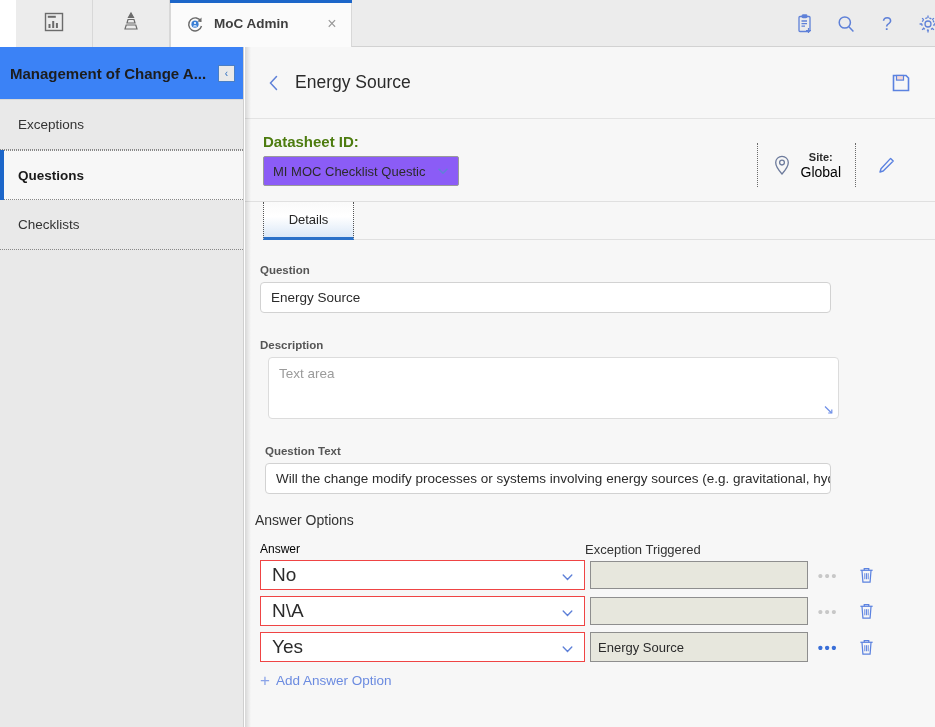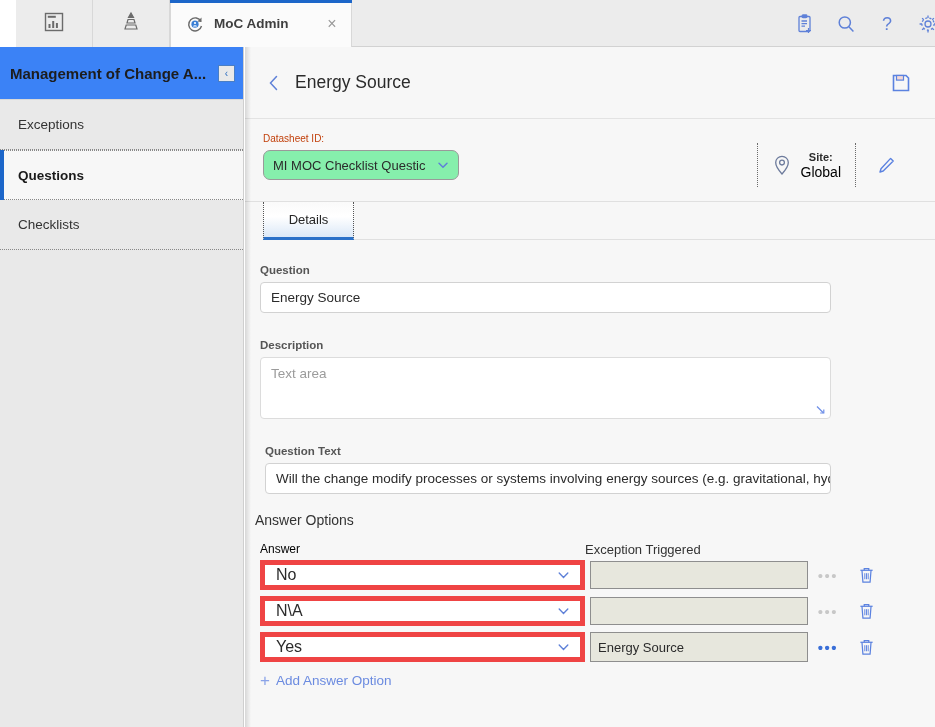--- a/index.html
+++ b/index.html
@@ -142,7 +142,7 @@
     padding: 14px 18px 0 18px;
   }
   .ds-left { flex: 1 1 auto; }
-  .ds-label { font-size: 10px; color: #c2410c; margin-bottom: 6px; }
+  .ds-label { font-size: 15px; color: #4d7c0f; margin-bottom: 6px; font-weight: bold; }
   .ds-select {
     position: relative;
     width: 196px; height: 30px;

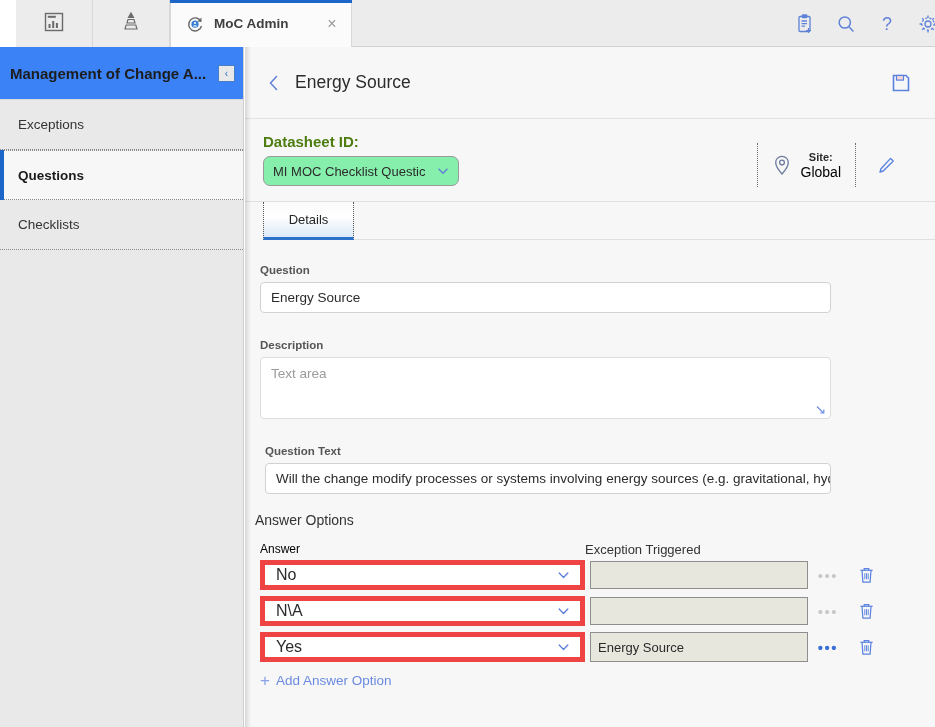--- a/index.html
+++ b/index.html
@@ -146,9 +146,9 @@
   .ds-select {
     position: relative;
     width: 196px; height: 30px;
-    background: #86efac;
+    background: #8b5cf6;
     border: 1px solid #9a9a9a;
-    border-radius: 7px;
+    border-radius: 2px;
     display: flex; align-items: center;
     padding: 0 26px 0 9px;
     font-size: 13px; color: #2b2b2b;

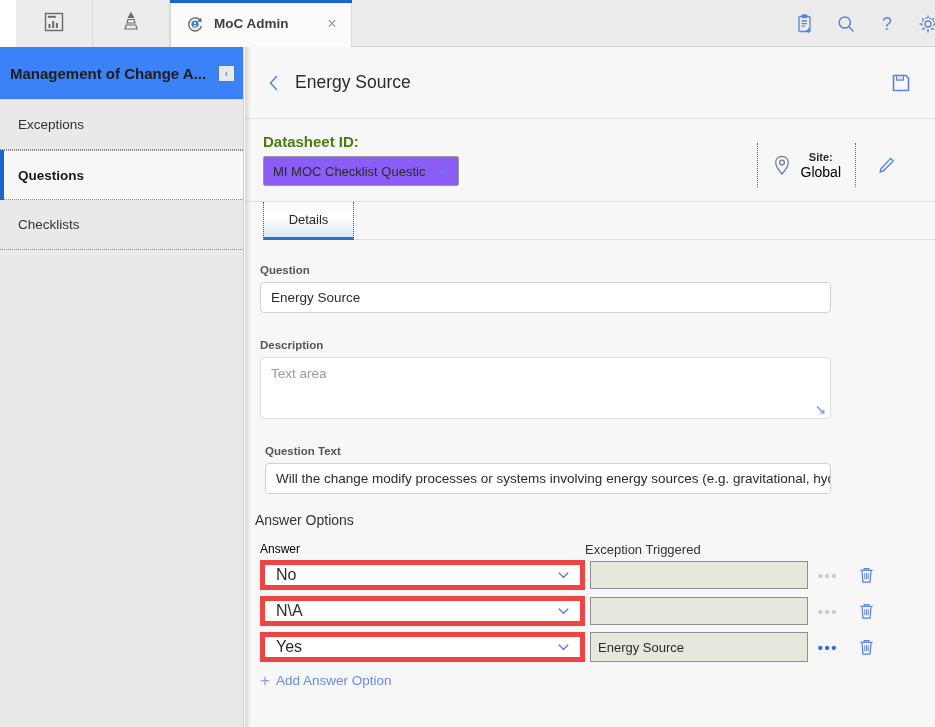--- a/index.html
+++ b/index.html
@@ -220,7 +220,7 @@
     border-radius: 4px;
     padding: 8px 10px;
     font-size: 13.5px; color: #9b9b9b;
-    margin-left: 5px;
+    margin-left: 13px;
     cursor: text;
   }
   .resize-handle {

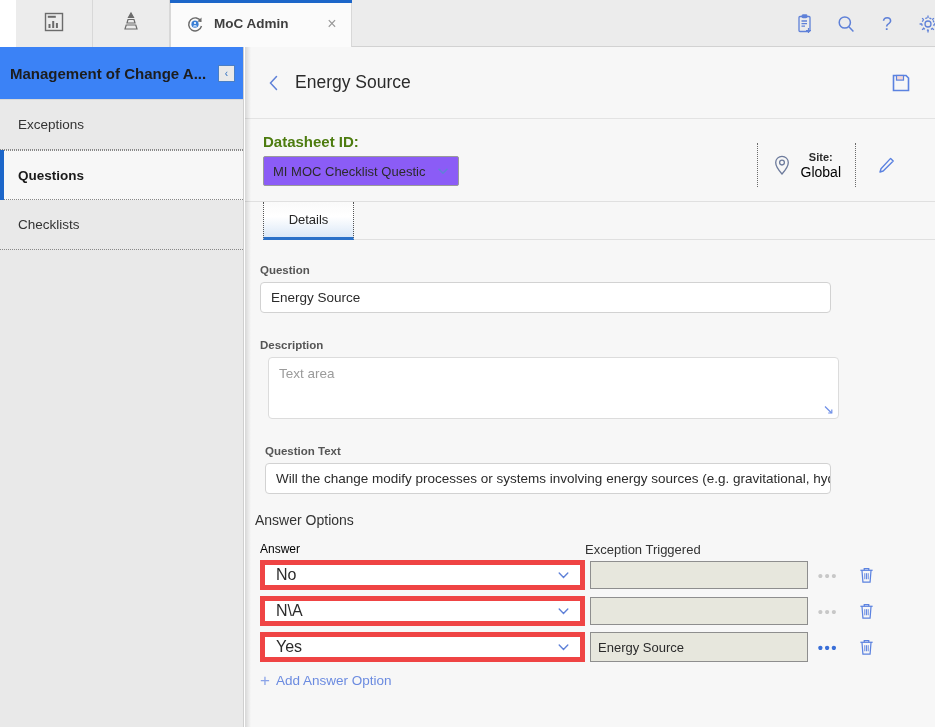--- a/index.html
+++ b/index.html
@@ -247,10 +247,10 @@
     position: relative;
     width: 325px; height: 30px;
     background: #ffffff;
-    border: 5px solid #ef4444;
+    border: 1px solid #ef4444;
     display: flex; align-items: center;
     padding: 0 28px 0 11px;
-    font-size: 16px; color: #2b2b2b;
+    font-size: 19px; color: #2b2b2b;
     cursor: pointer;
   }
   .ans-select .chev {

